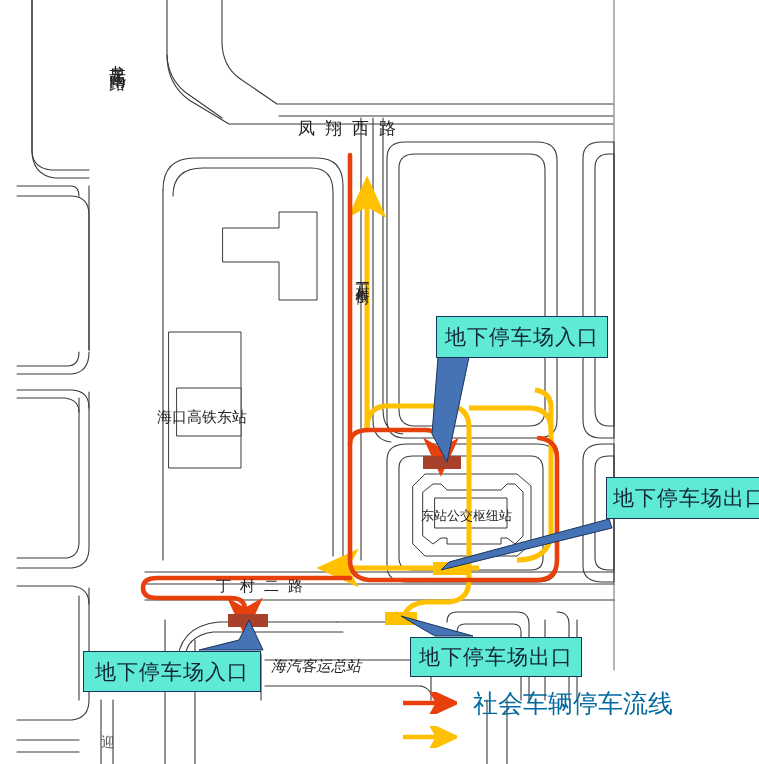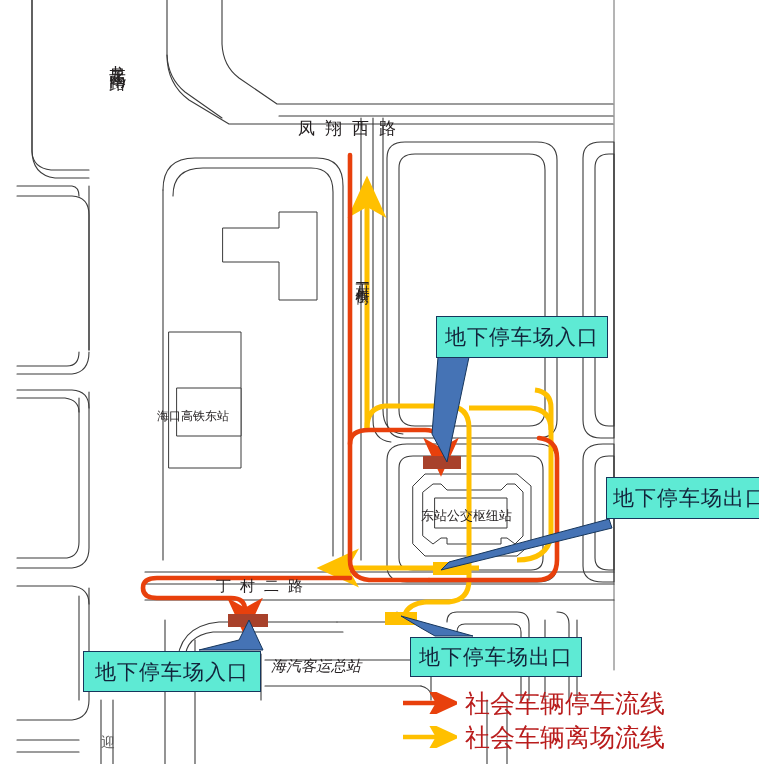--- a/index.html
+++ b/index.html
@@ -212,7 +212,7 @@
 
   <div class="hlabel" style="left:199px;top:577px;font-size:15px;letter-spacing:9px;text-align:center;">丁村二路</div>
 
-  <div class="hlabel" style="left:140px;top:408px;font-size:12px;font-family:'DejaVu Sans',sans-serif;">海口高铁东站</div>
+  <div class="hlabel" style="left:140px;top:408px;font-size:15px;font-family:'DejaVu Sans',sans-serif;">海口高铁东站</div>
 
   <div class="hlabel" style="left:404px;top:507px;font-size:13px;font-family:'DejaVu Sans',sans-serif;text-align:right;">东站公交枢纽站</div>
 

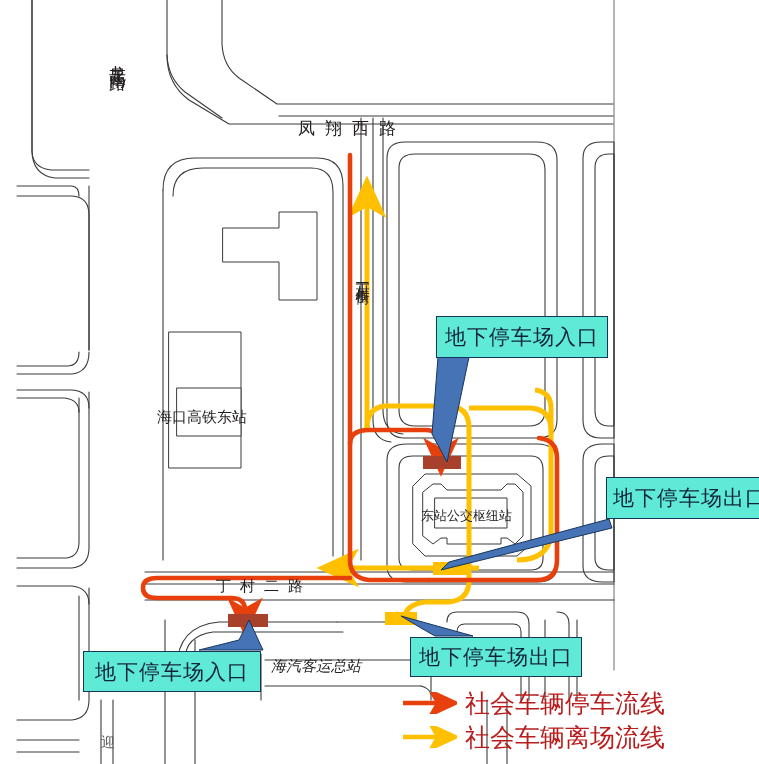--- a/index.html
+++ b/index.html
@@ -46,7 +46,7 @@
   .legend-row{display:flex;align-items:center;height:34px;}
   .legend-text{
     font-family:"DejaVu Serif",serif;
-    font-size:25px;color:#b91c1c;white-space:nowrap;margin-left:8px;text-align:center;
+    font-size:25px;color:#0369a1;white-space:nowrap;margin-left:16px;text-align:center;
   }
   .legend-arrow{width:56px;height:22px;display:block;}
 </style>

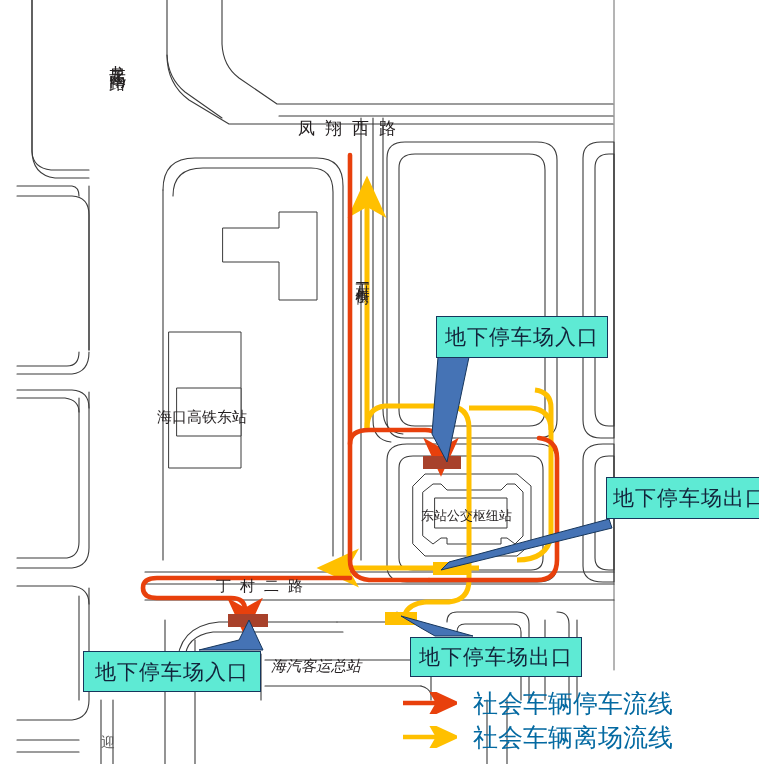--- a/index.html
+++ b/index.html
@@ -259,7 +259,6 @@
         </defs>
         <path d="M2,11 L40,11" fill="none" stroke="#FFC000" stroke-width="4.4" marker-end="url(#lmy)"></path>
       </svg>
-      <span class="legend-text">社会车辆离场流线</span>
     </div>
 
   </div>

